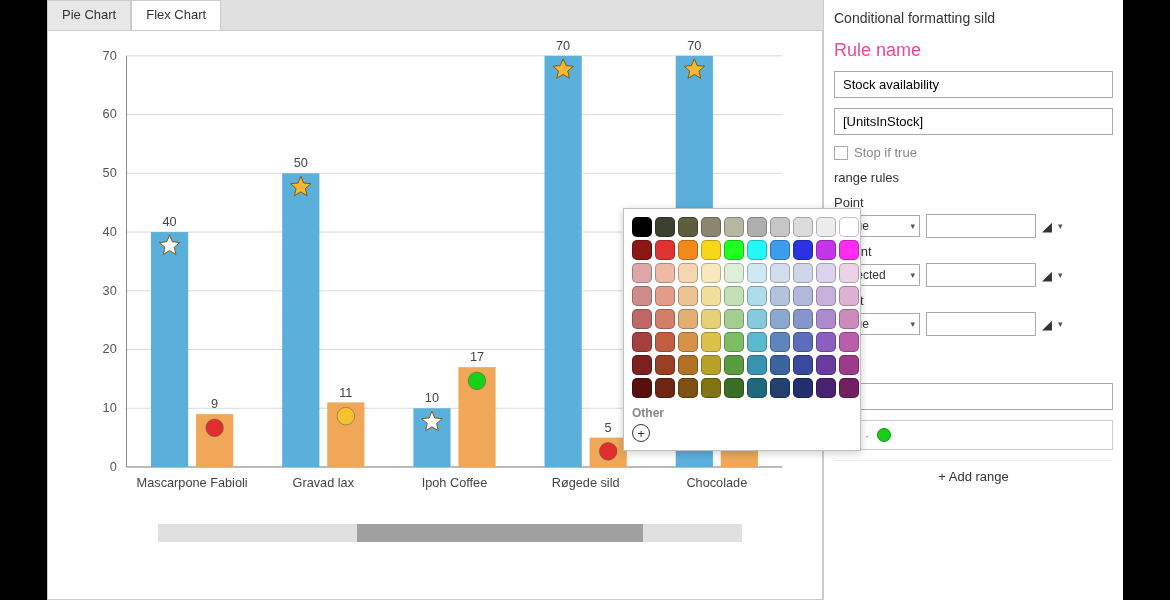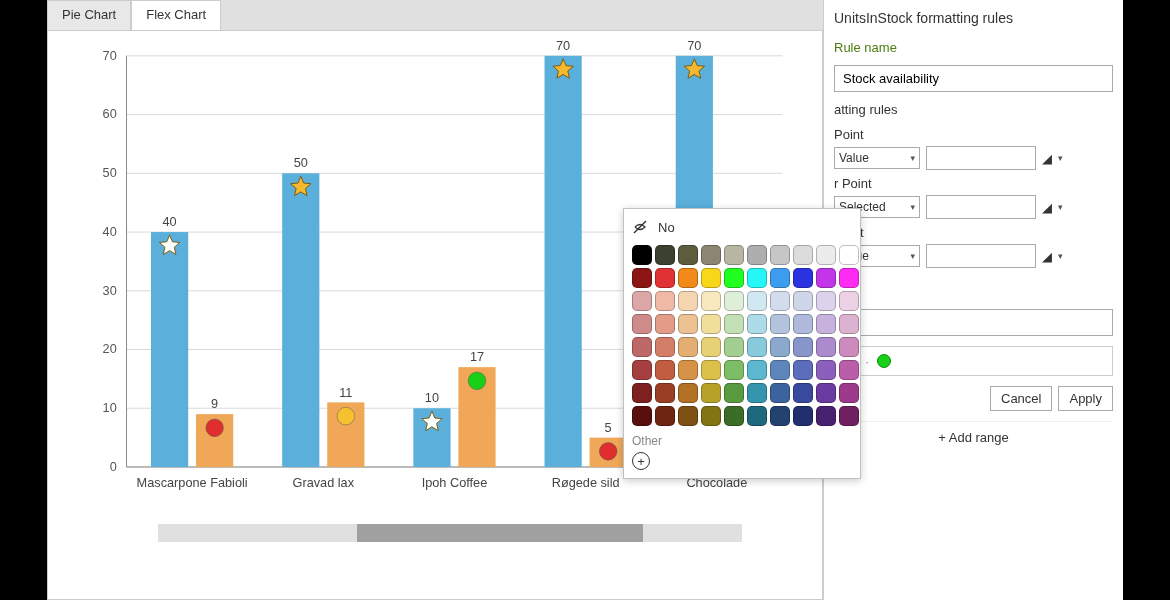--- a/index.html
+++ b/index.html
@@ -125,7 +125,7 @@
       </div>
     </div>
     <div class="side">
-      <div class="side-title">UnitsInStock formatting rules</div>
+      <div class="side-title">Conditional formatting sild</div>
 
       <div class="field-label">Rule name</div>
       <div class="input-row">

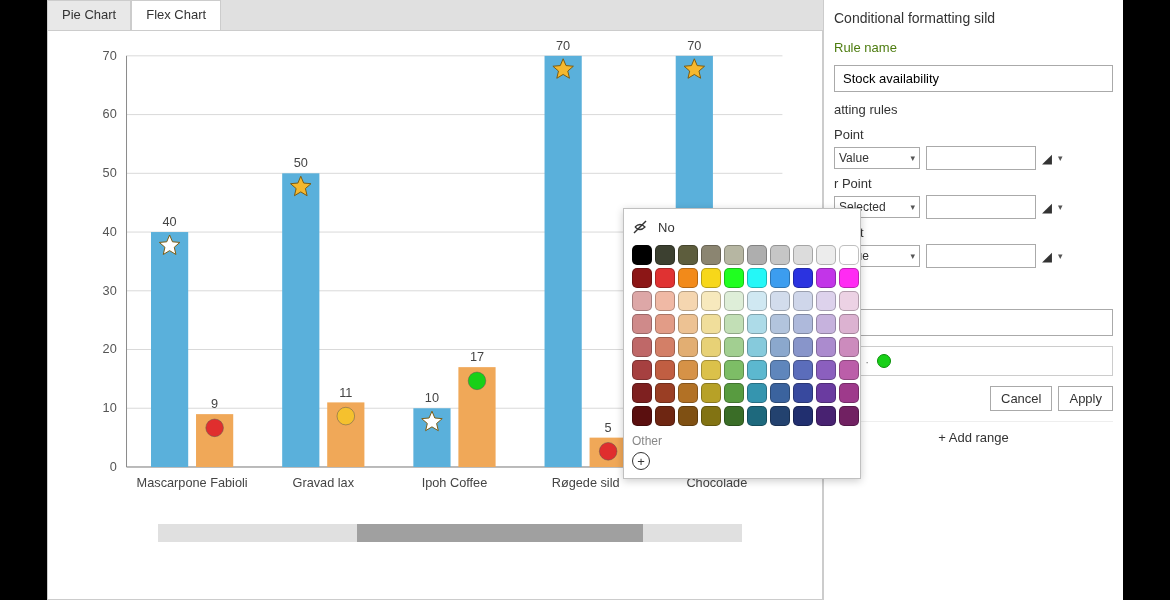--- a/index.html
+++ b/index.html
@@ -21,7 +21,7 @@
 .scrollbar-thumb { position: absolute; height: 100%; background: #a0a0a0; left: 34%; width: 49%; }
 .side { width: 300px; border-left: 1px solid #ccc; padding: 10px 10px; background: #fff; display: flex; flex-direction: column; gap: 10px; position: relative; }
 .side-title { font-size: 14px; margin-bottom: 4px; }
-.field-label { font-size: 13px; color: #4d7c0f; }
+.field-label { font-size: 18px; color: #ec4899; }
 .input-row { display: flex; align-items: center; }
 .text-input { border: 1px solid #aaa; padding: 5px 8px; width: 100%; font-size: 13px; }
 .pencil { position: absolute; right: 18px; margin-top: -22px; }

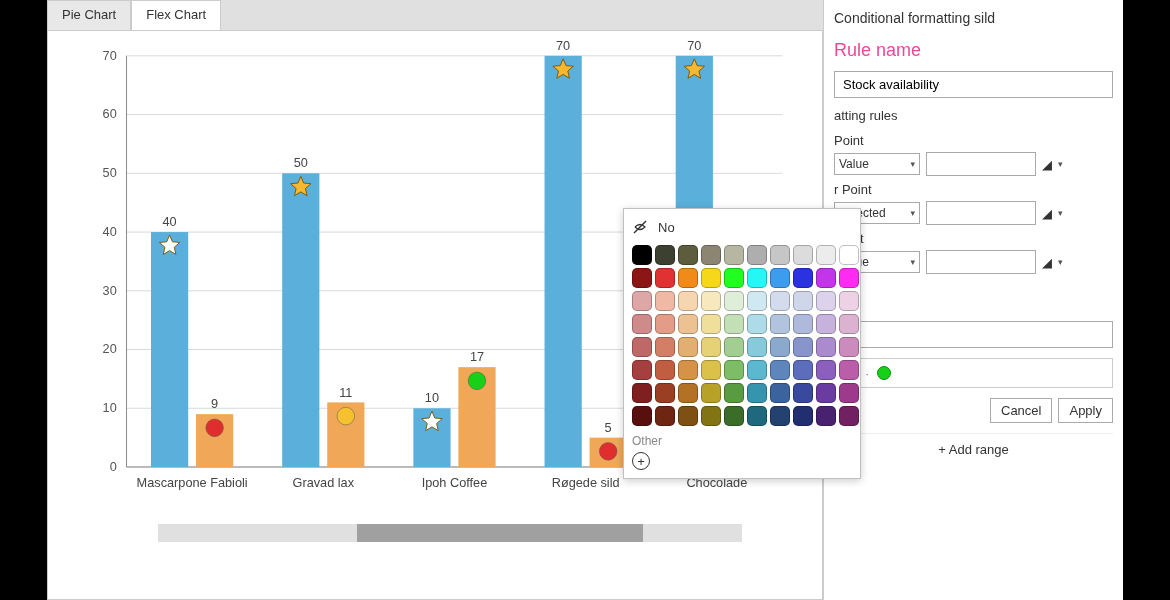--- a/index.html
+++ b/index.html
@@ -133,6 +133,7 @@
       </div>
       <span class="pencil">✎</span>
 
+      <input class="text-input" value="[UnitsInStock]" style="">
 
 
       <div class="rules-hdr">atting rules</div>

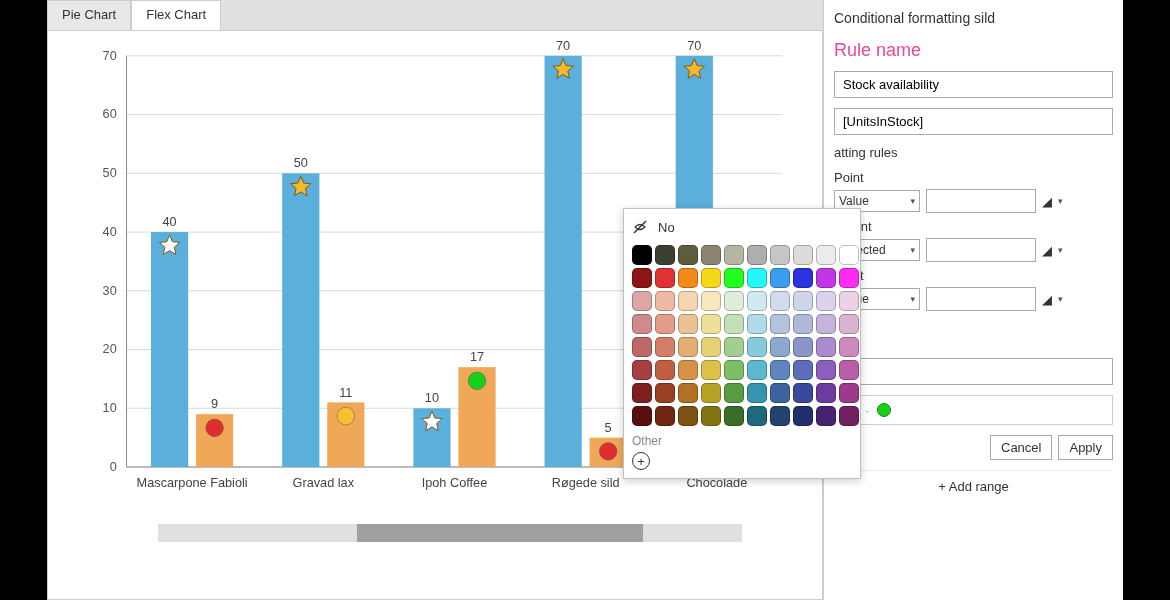--- a/index.html
+++ b/index.html
@@ -135,6 +135,10 @@
 
       <input class="text-input" value="[UnitsInStock]" style="">
 
+      <div class="checkbox-row">
+        <span class="chk"></span>
+        <span>Stop if true</span>
+      </div>
 
       <div class="rules-hdr">atting rules</div>
 

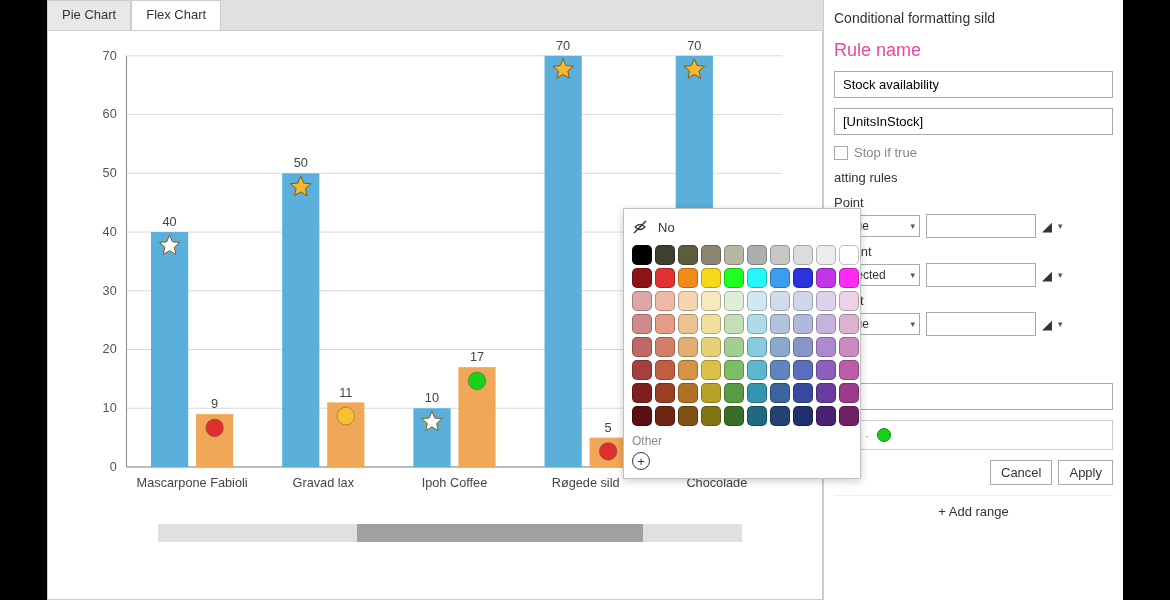--- a/index.html
+++ b/index.html
@@ -140,7 +140,7 @@
         <span>Stop if true</span>
       </div>
 
-      <div class="rules-hdr">atting rules</div>
+      <div class="rules-hdr">range rules</div>
 
       <div id="rule-rows">
           <div style="display: flex; flex-direction: column; gap: 4px; margin-bottom: 6px;">

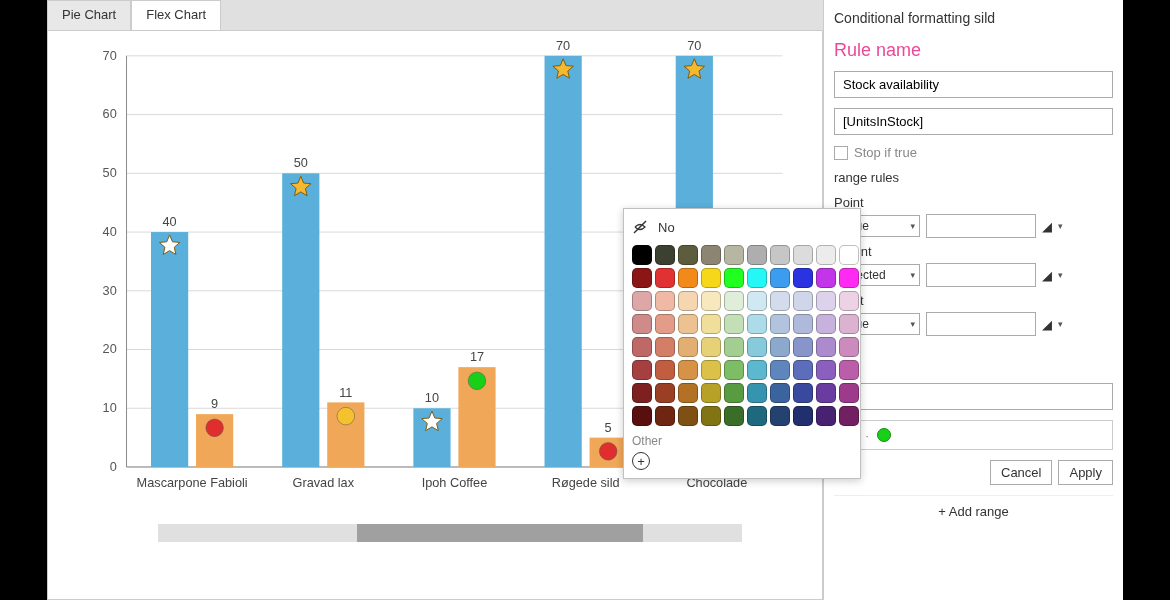--- a/index.html
+++ b/index.html
@@ -200,15 +200,6 @@
   <div class="black-right"></div>
 
   <div class="color-popup">
-    <div class="cp-head">
-      <span class="slash-eye">
-        <svg viewBox="0 0 16 16">
-            <path d="M2 14 L14 2" stroke="#333" stroke-width="1.5"></path>
-            <path d="M3 8 Q8 3 13 8 Q8 13 3 8" fill="none" stroke="#333" stroke-width="1.2"></path>
-          </svg>
-      </span>
-      <span>No</span>
-    </div>
     <div class="cp-grid" id="cp-grid">
         <div class="cp-cell" style="background: rgb(0, 0, 0);"></div>
         <div class="cp-cell" style="background: rgb(60, 64, 48);"></div>

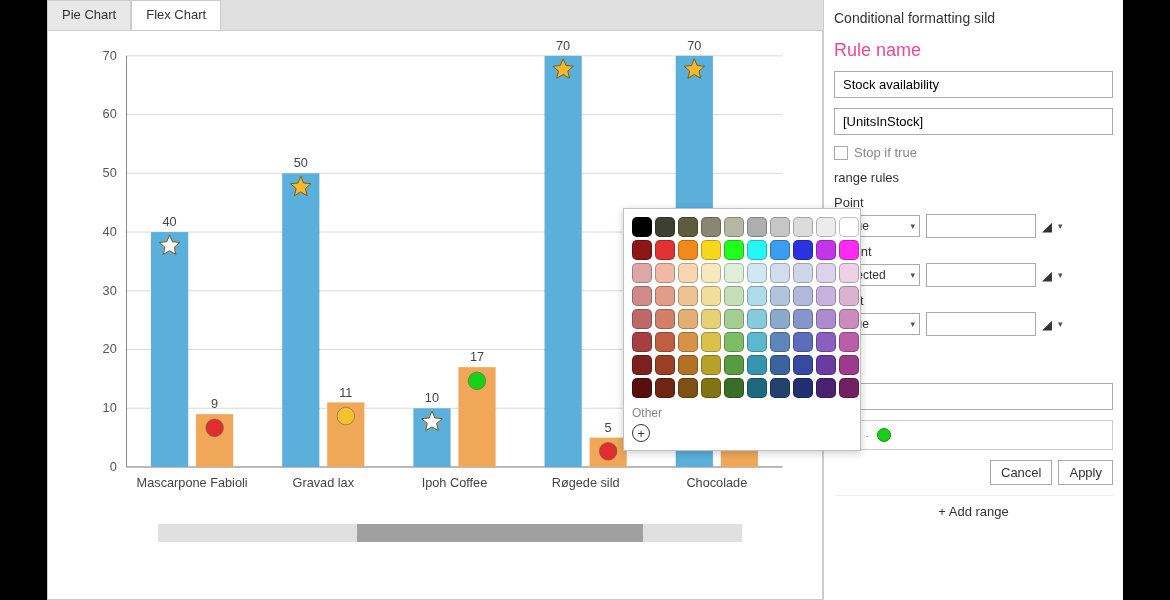--- a/index.html
+++ b/index.html
@@ -47,7 +47,7 @@
 .cp-head { display: flex; align-items: center; gap: 10px; padding: 4px 2px 8px 2px; }
 .cp-grid { display: grid; grid-template-columns: repeat(10, 20px); gap: 3px; padding: 2px; }
 .cp-cell { width: 20px; height: 20px; border-radius: 5px; border: 1px solid rgba(0,0,0,.25); cursor: pointer; }
-.cp-other { color: #888; font-size: 12px; padding: 6px 2px 2px 2px; }
+.cp-other { color: #888; font-size: 12px; padding: 6px 2px 2px 2px; font-weight: bold; }
 .cp-plus { width: 18px; height: 18px; border: 1.5px solid #333; border-radius: 50%; display: flex; align-items: center; justify-content: center; font-size: 13px; margin: 2px; }
 .caret { font-size: 9px; color: #555; }
 .slash-eye { width:16px; height:16px; position:relative; }

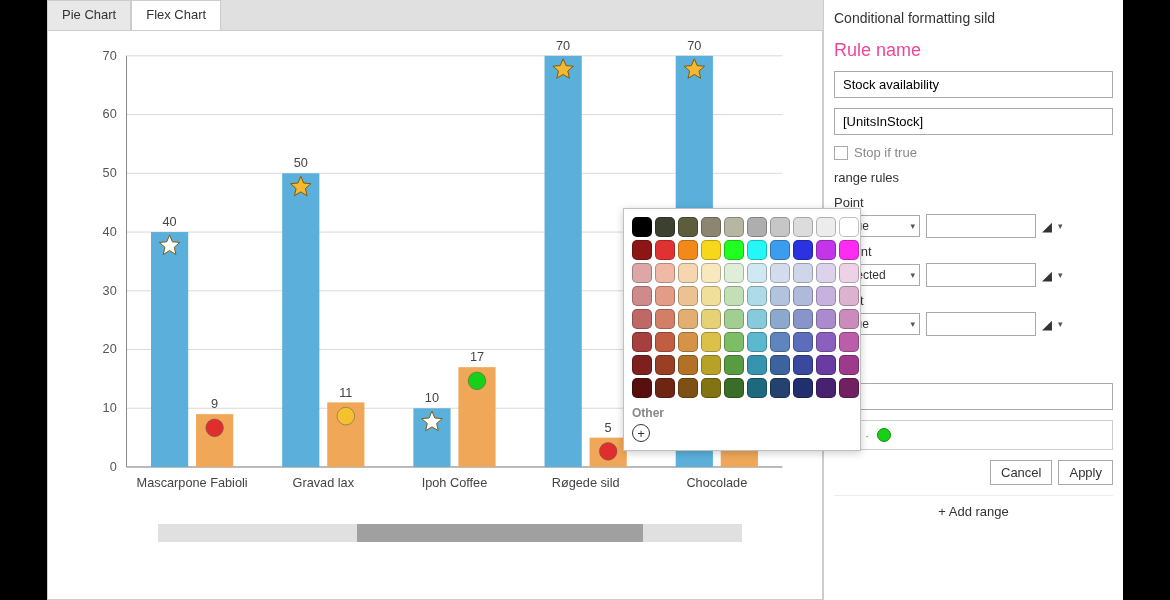--- a/index.html
+++ b/index.html
@@ -189,10 +189,6 @@
         <span class="green-dot"></span>
       </div>
 
-      <div class="btns">
-        <div class="btn">Cancel</div>
-        <div class="btn">Apply</div>
-      </div>
 
       <div class="add-rule">+ Add range</div>
     </div>

